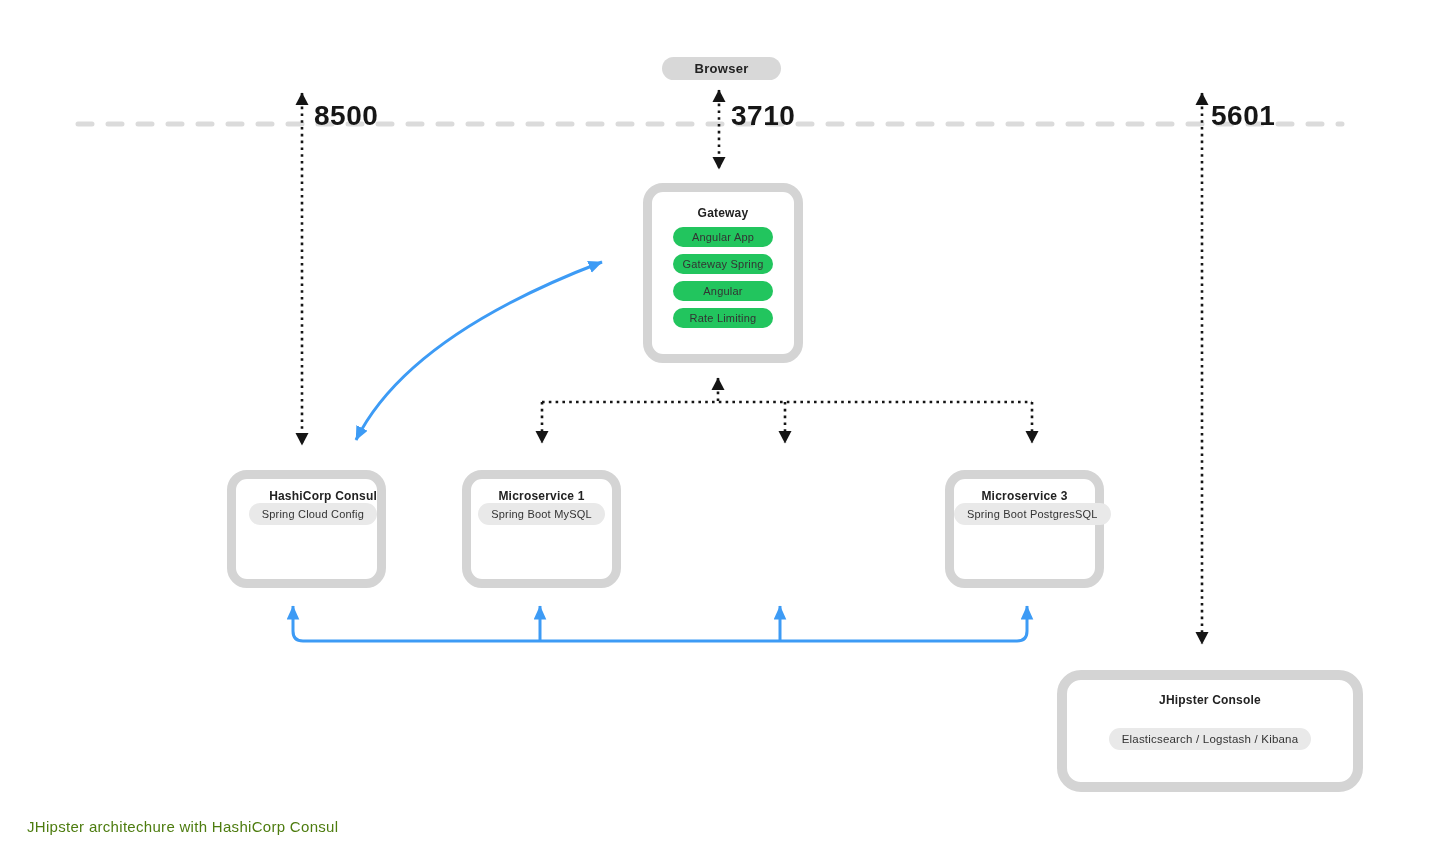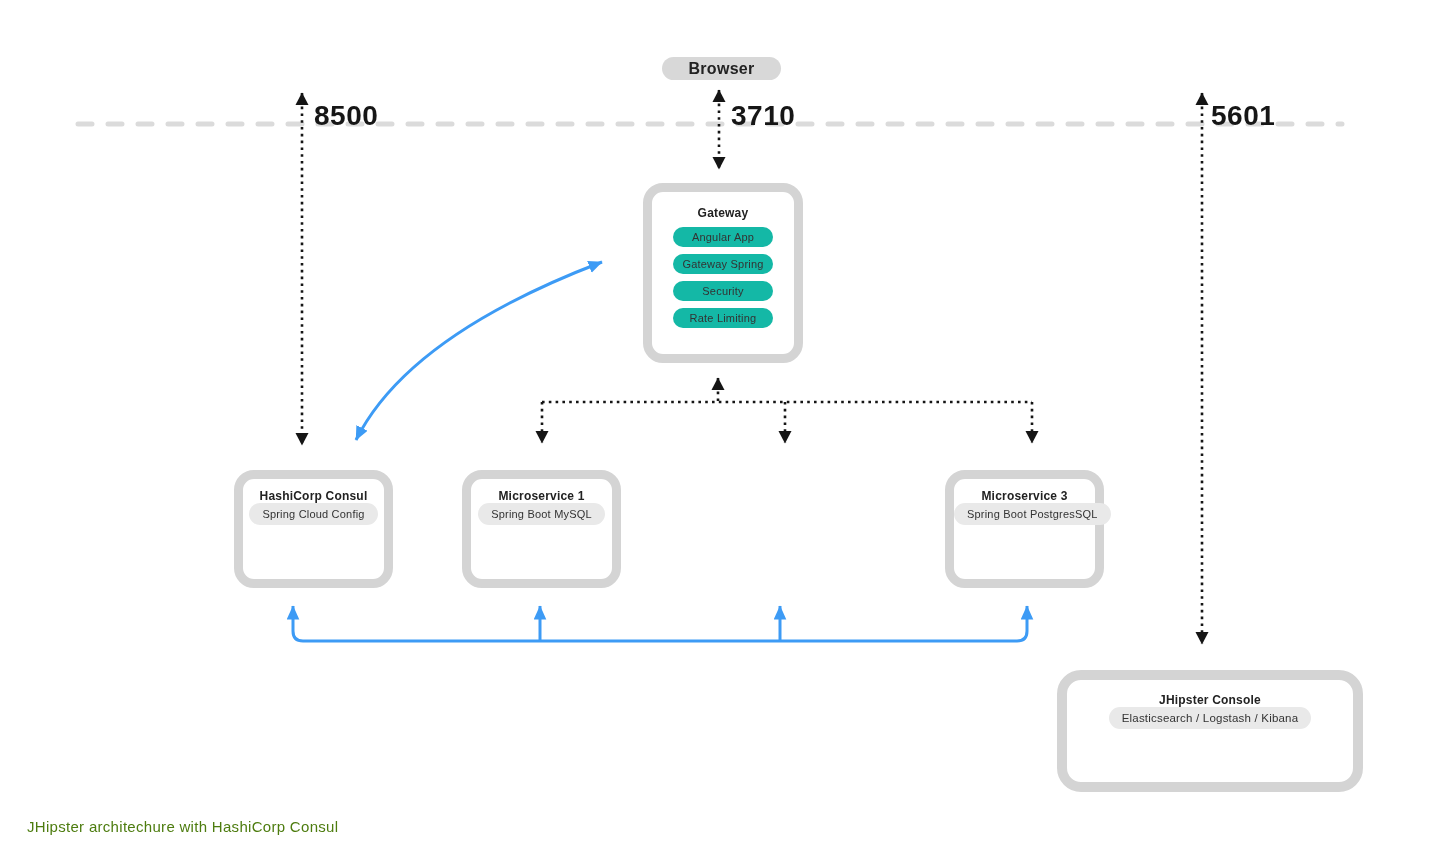--- a/index.html
+++ b/index.html
@@ -19,7 +19,7 @@
   .browser-pill{
     position:absolute;left:662px;top:57px;width:119px;height:23px;
     background:#d8d8d8;border-radius:12px;display:flex;align-items:center;justify-content:center;
-    font-size:16px;font-weight:bold;letter-spacing:.3px;color:#222;
+    font-size:13px;font-weight:bold;letter-spacing:.3px;color:#222;
   }
   .port{
     position:absolute;font-size:28px;font-weight:bold;letter-spacing:.5px;color:#161616;

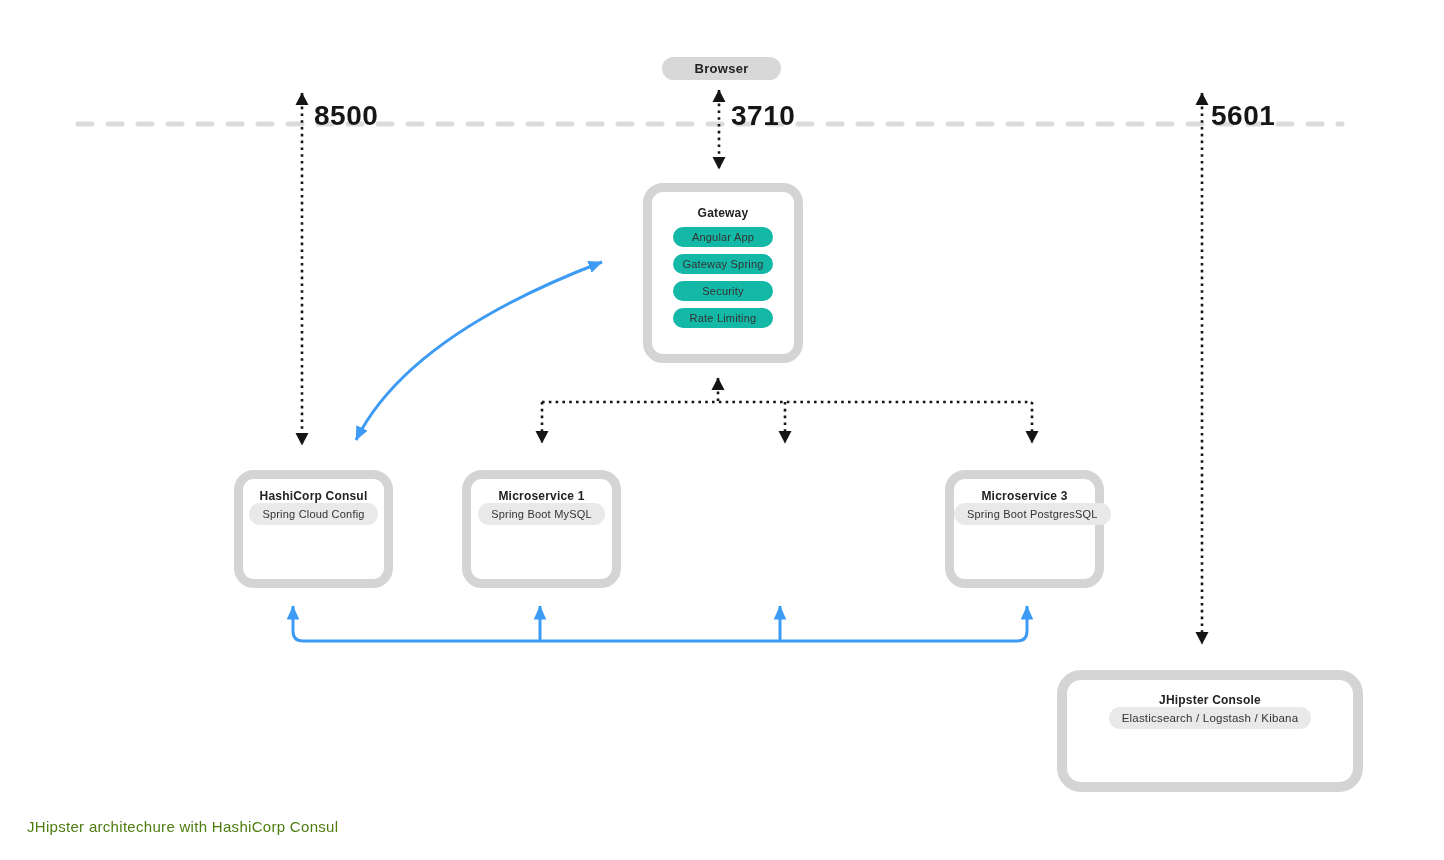--- a/index.html
+++ b/index.html
@@ -32,7 +32,7 @@
   .gateway{left:643px;top:183px;width:160px;height:180px;}
   .gateway .node-title{padding-top:14px;}
   .gw-pill{display:block;width:100px;margin:7px auto 0 auto;padding:4px 6px;
-    background:#14b8a6;border-radius:11px;font-size:11px;letter-spacing:.2px;color:#333;white-space:nowrap;}
+    background:#22c55e;border-radius:11px;font-size:11px;letter-spacing:.2px;color:#333;white-space:nowrap;}
   .svc{width:159px;height:118px;top:470px;}
   .svc .pill{}
   .consul{left:234px;}

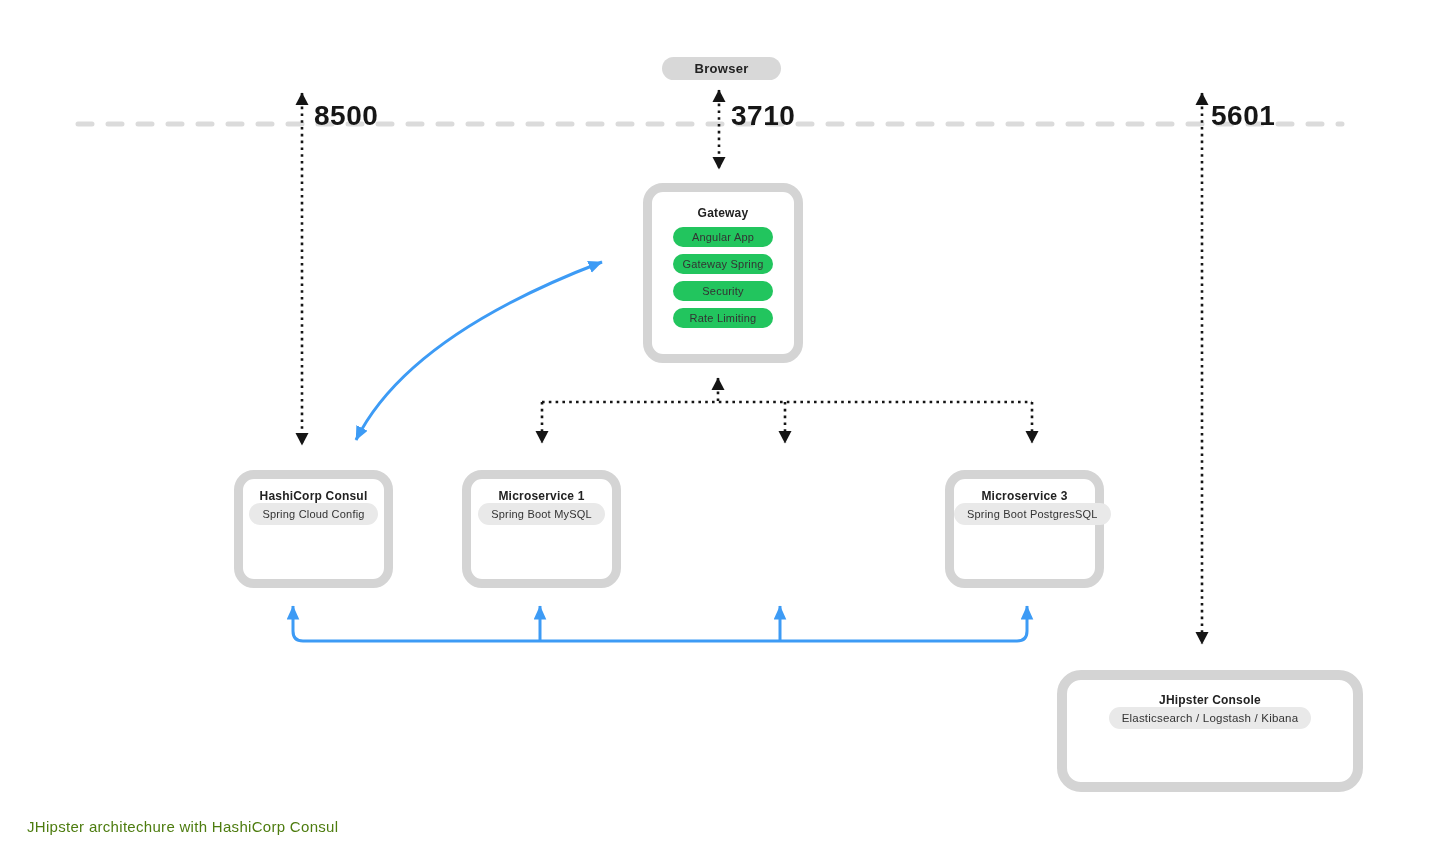--- a/index.html
+++ b/index.html
@@ -98,7 +98,7 @@
     <div class="node-title">Gateway</div>
     <span class="gw-pill">Angular App</span>
     <span class="gw-pill">Gateway Spring</span>
-    <span class="gw-pill">Security</span>
+    <span class="gw-pill">Angular</span>
     <span class="gw-pill">Rate Limiting</span>
   </div>
 

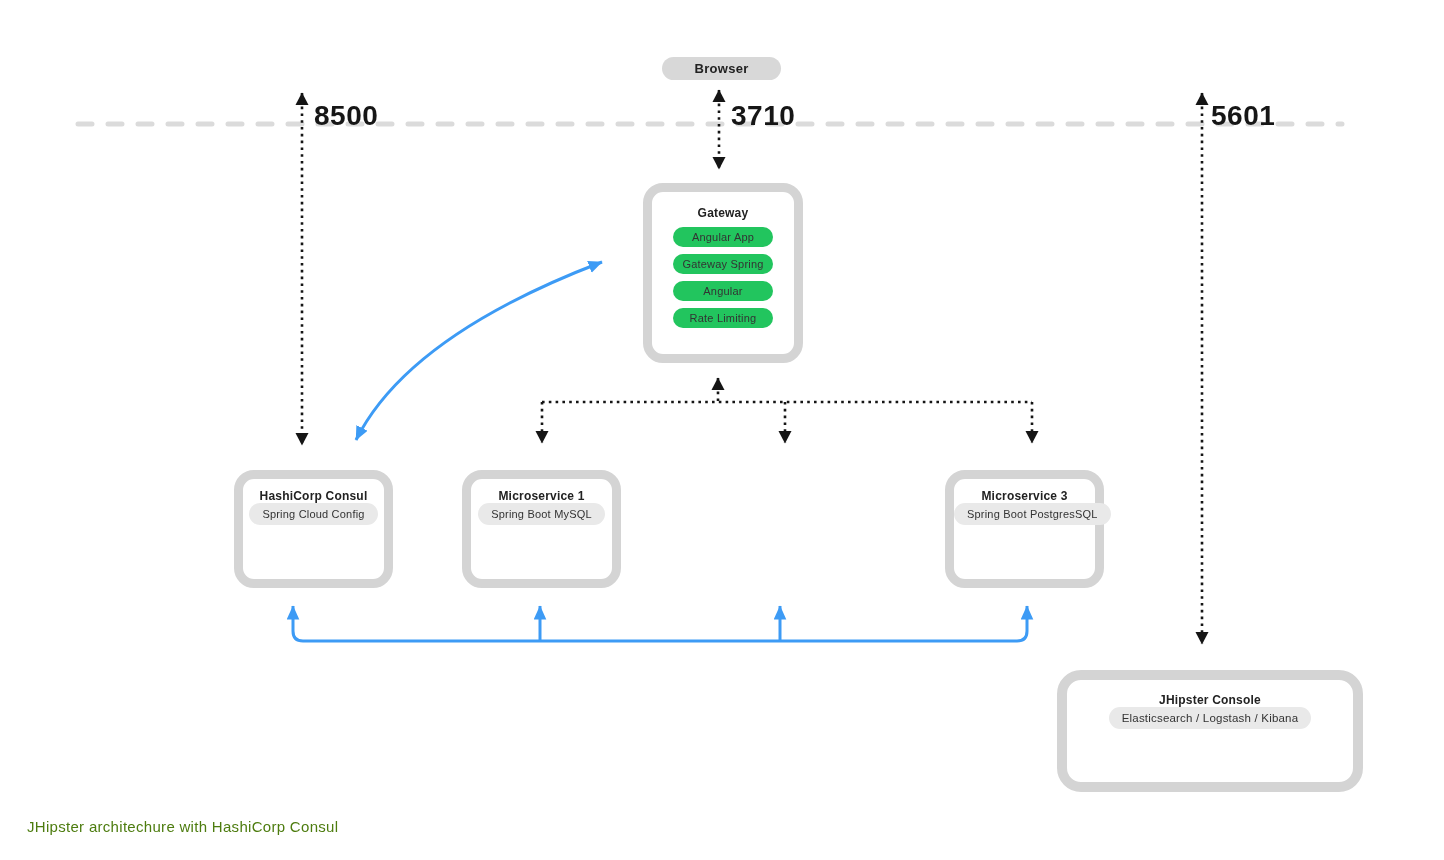--- a/index.html
+++ b/index.html
@@ -35,7 +35,7 @@
     background:#22c55e;border-radius:11px;font-size:11px;letter-spacing:.2px;color:#333;white-space:nowrap;}
   .svc{width:159px;height:118px;top:470px;}
   .svc .pill{}
-  .consul{left:234px;}
+  .consul{left:227px;text-align:right;}
   .ms1{left:462px;}
   .ms2{left:704px;}
   .ms3{left:945px;}

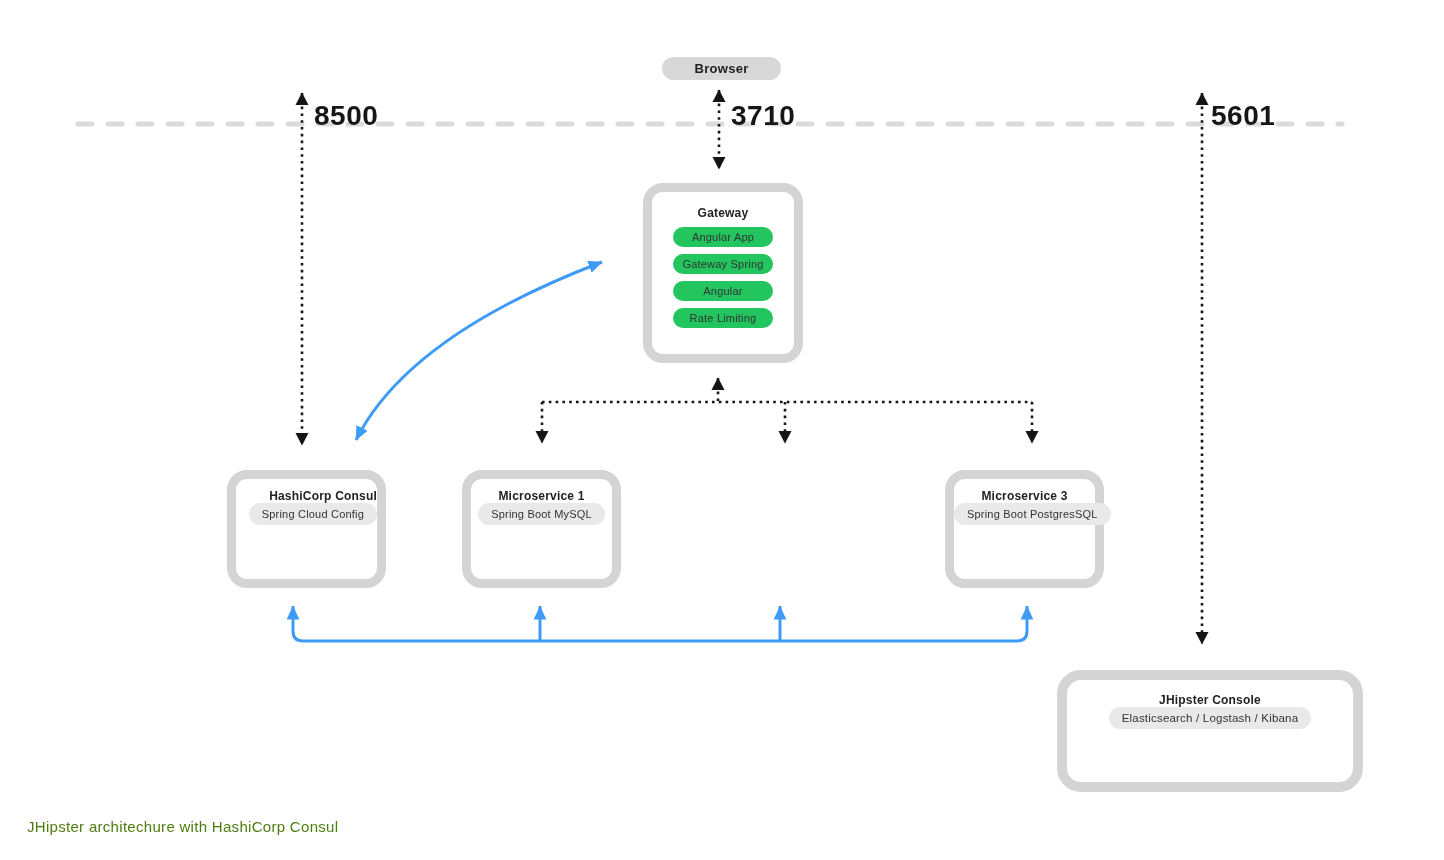--- a/index.html
+++ b/index.html
@@ -41,7 +41,7 @@
   .ms3{left:945px;}
   .console{left:1057px;top:670px;width:306px;height:122px;border-width:10px;border-radius:24px;}
   .console .node-title{padding-top:13px;}
-  .console .pill{font-size:11.5px;}
+  .console .pill{margin-top:21px;font-size:11.5px;}
   .caption{
     position:absolute;left:27px;top:818px;font-size:15px;letter-spacing:.3px;color:#4d7c0f;
   }

